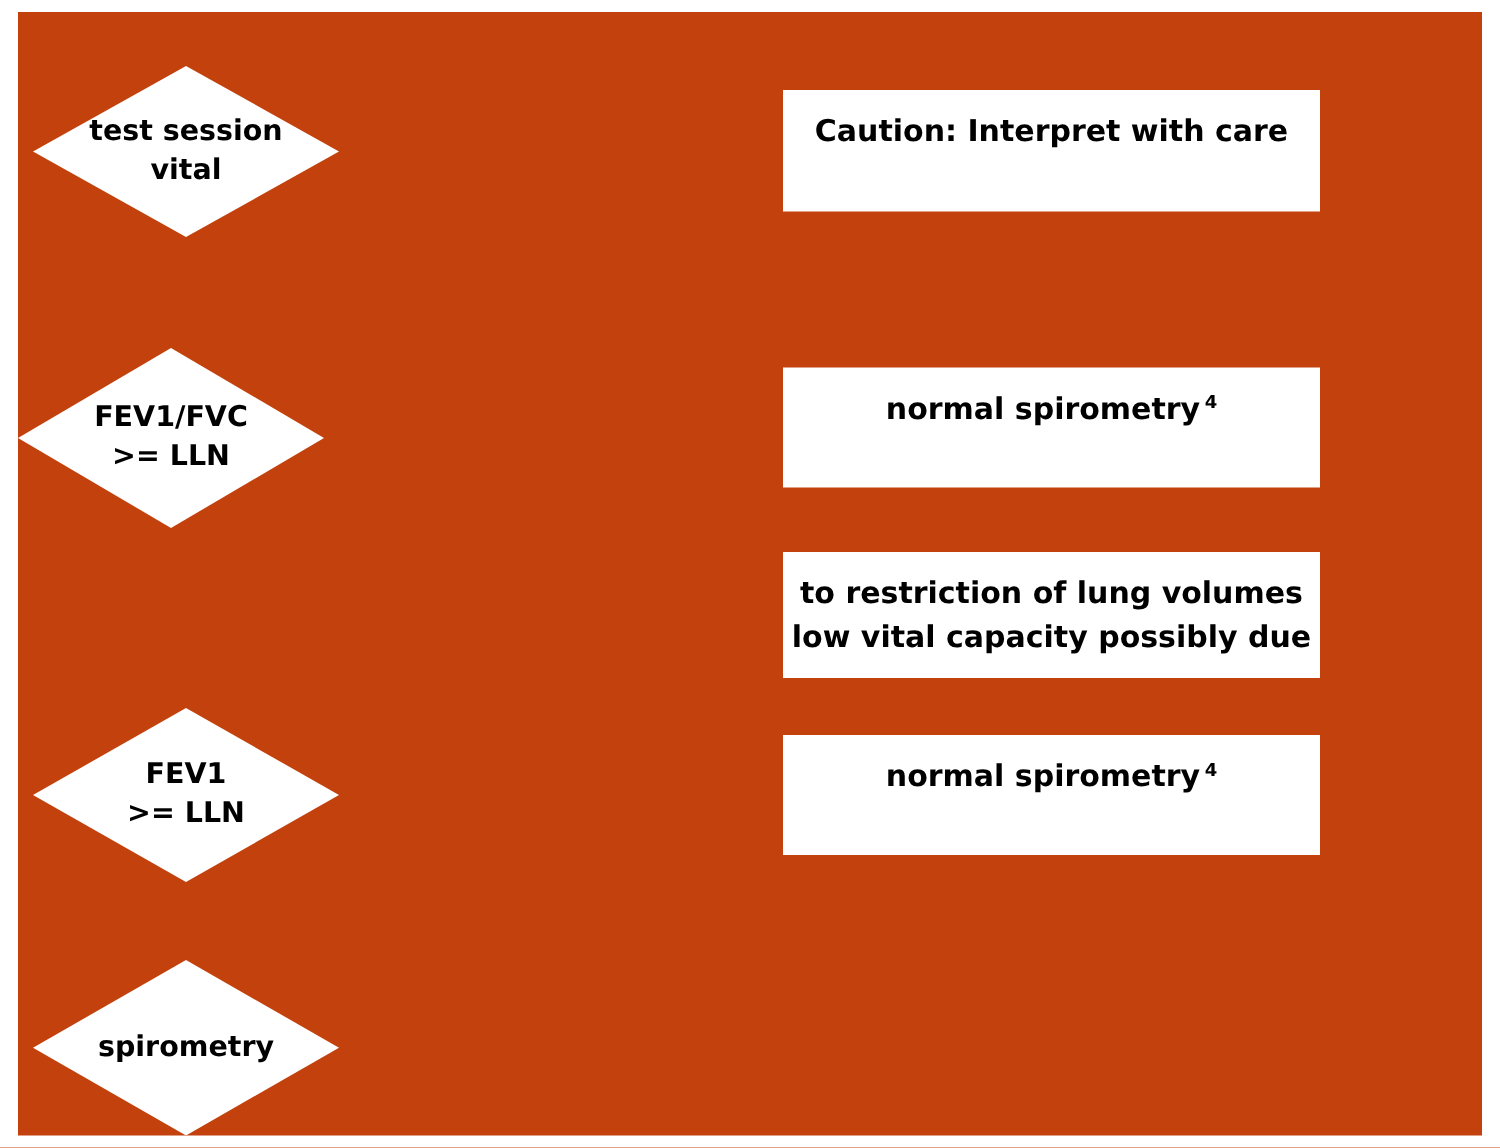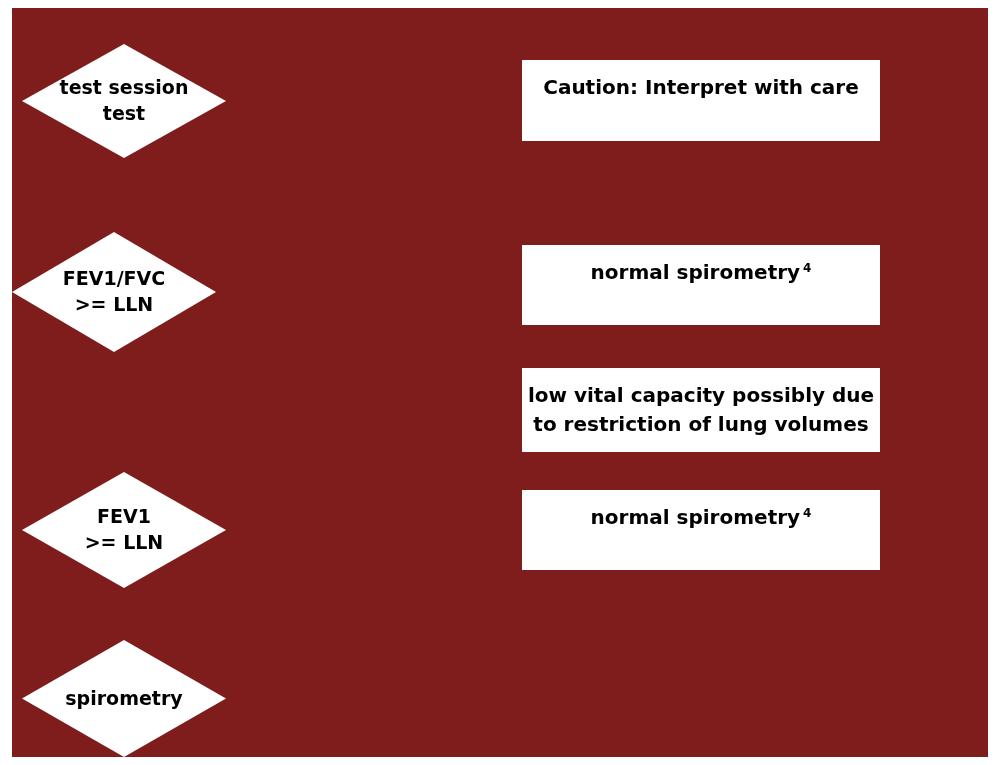--- a/index.html
+++ b/index.html
@@ -16,7 +16,7 @@
     top: 8px;
     width: 976px;
     height: 749px;
-    background: #7f1d1d;
+    background: #c2410c;
     overflow: hidden;
   }
   .node {

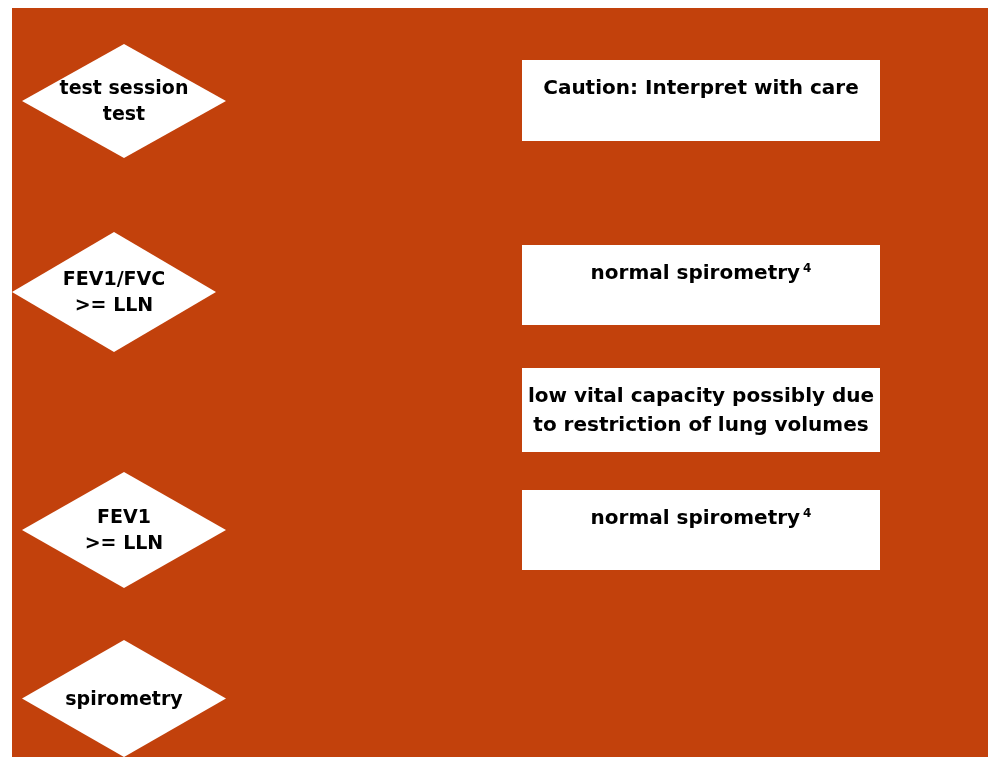--- a/index.html
+++ b/index.html
@@ -61,7 +61,7 @@
 
   <div class="node diamond" style="left:10px; top:36px; width:204px; height:114px;">
     <span class="label-line">test session</span>
-    <span class="label-line">test</span>
+    <span class="label-line">vital</span>
   </div>
 
   <div class="node diamond" style="left:0; top:224px; width:204px; height:120px;">

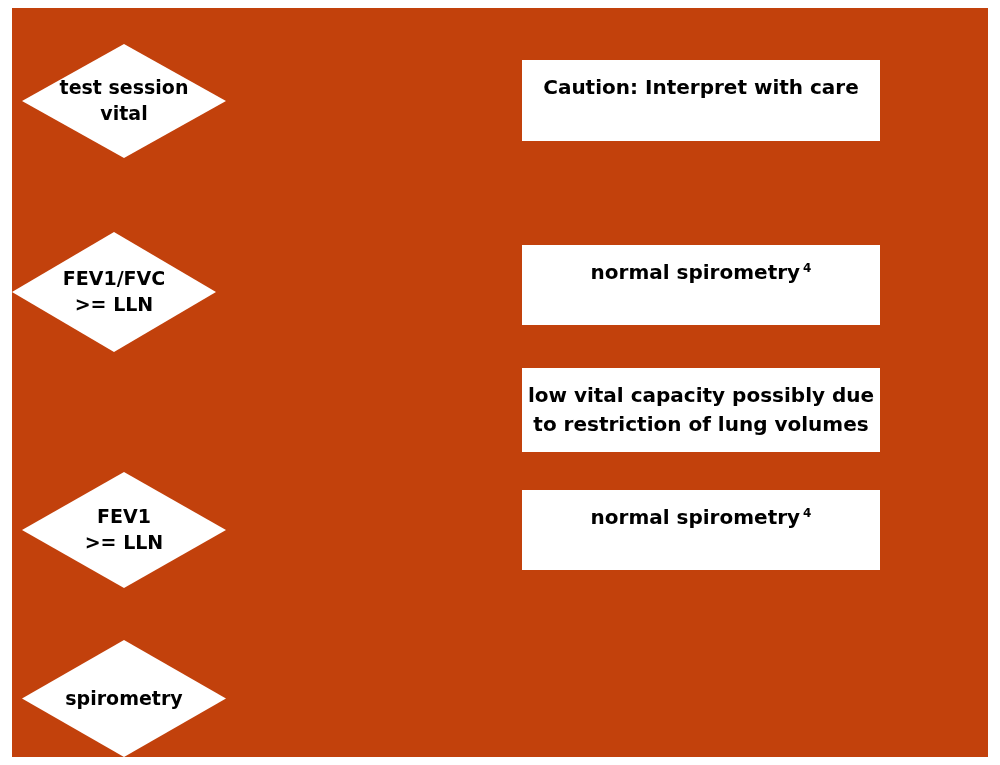--- a/index.html
+++ b/index.html
@@ -88,8 +88,8 @@
   </div>
 
   <div class="node outcome" style="left:510px; top:360px; width:358px; height:84px;">
+    <span class="outcome-label">to restriction of lung volumes</span>
     <span class="outcome-label">low vital capacity possibly due</span>
-    <span class="outcome-label">to restriction of lung volumes</span>
   </div>
 
   <div class="node outcome" style="left:510px; top:482px; width:358px; height:80px;">

